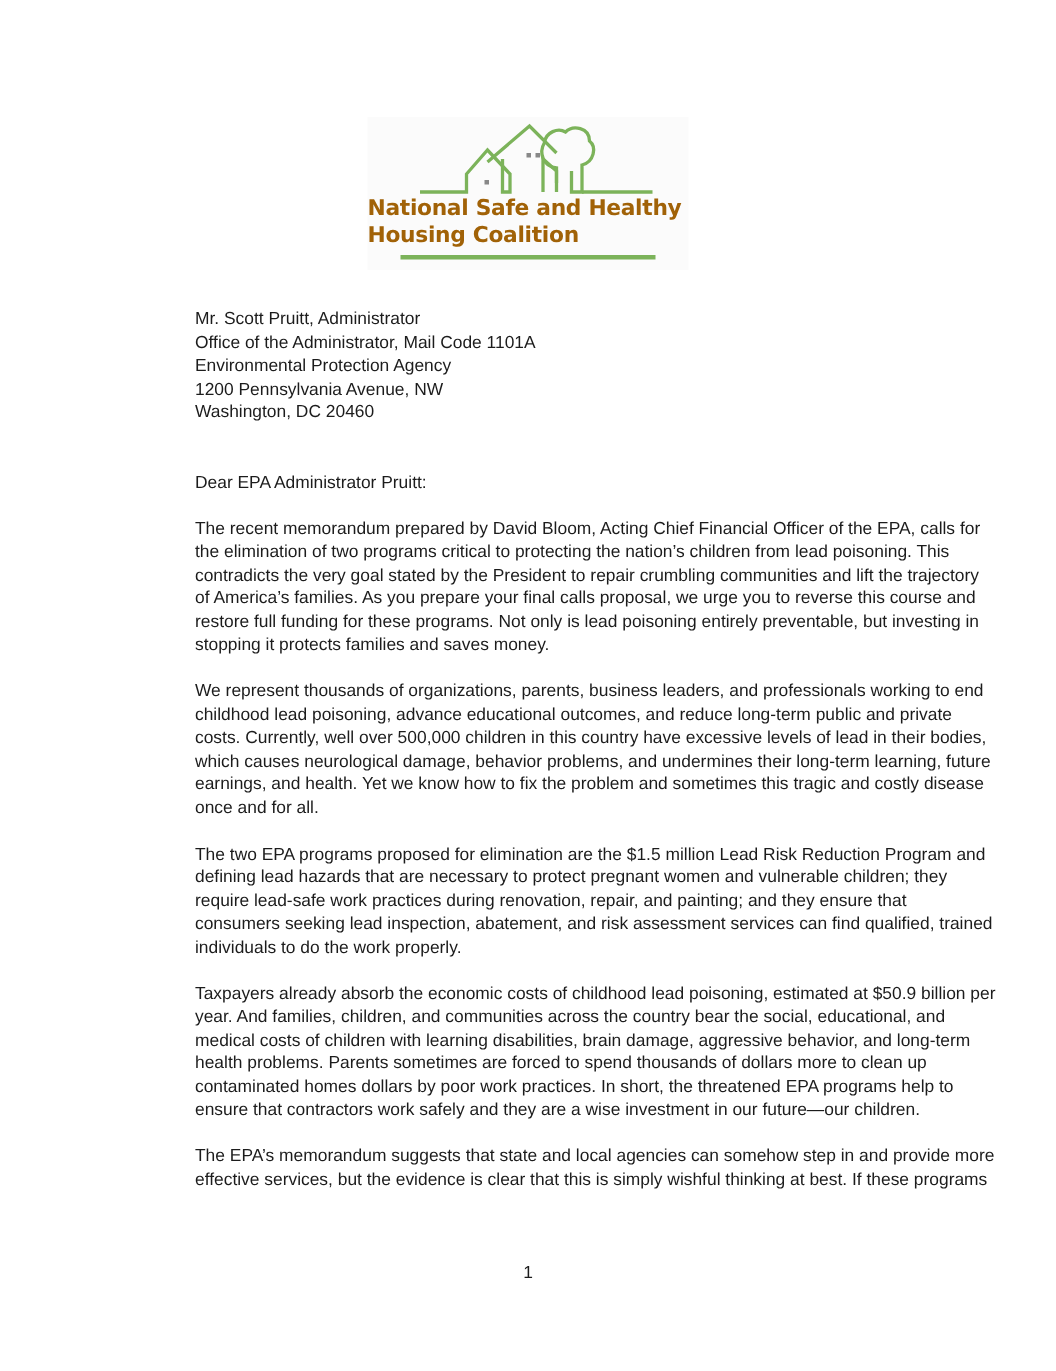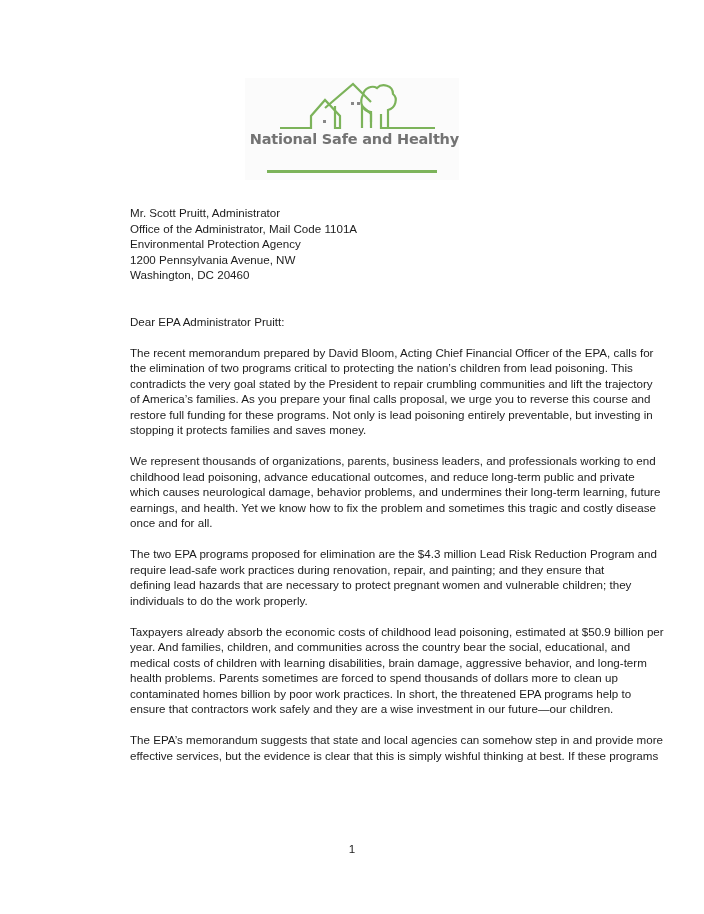--- a/index.html
+++ b/index.html
@@ -8,9 +8,9 @@
   .logo-block { position: absolute; left: 245px; top: 78px; width: 214px; height: 102px;
                 background: #fbfbfb; }
   .logo-svg { position: absolute; left: 0; top: 0; }
-  .logo-text { position: absolute; left: 0; width: 214px; text-align: right;
+  .logo-text { position: absolute; left: 0; width: 214px; text-align: left;
                font-family: "DejaVu Sans", sans-serif; font-size: 14.5px; line-height: 18px;
-               color: #737373; font-weight: bold; letter-spacing: -0.2px; }
+               color: #a16207; font-weight: bold; letter-spacing: -0.2px; }
   .logo-line1 { top: 52px; }
   .logo-line2 { top: 70px; }
   .logo-underline { position: absolute; left: 22px; top: 92px; width: 170px; height: 3px; background: #7cb35a; }

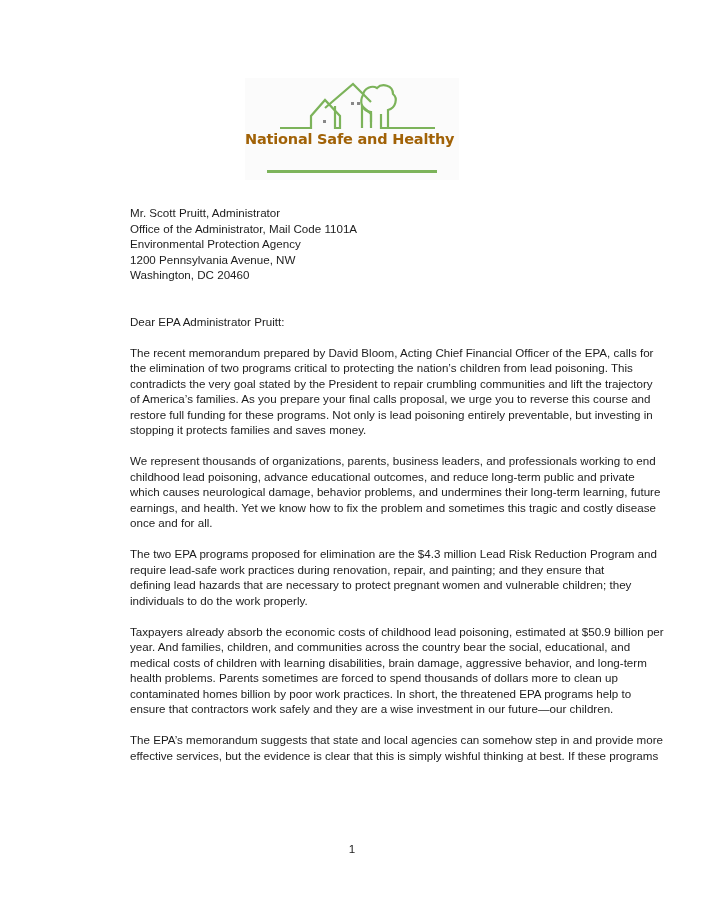--- a/index.html
+++ b/index.html
@@ -47,6 +47,7 @@
     <rect x="78" y="42" width="3" height="3" fill="#888"></rect>
   </svg>
   <div class="logo-text logo-line1">National Safe and Healthy</div>
+  <div class="logo-text logo-line2">Housing Coalition</div>
   <div class="logo-underline"></div>
 </div>
 

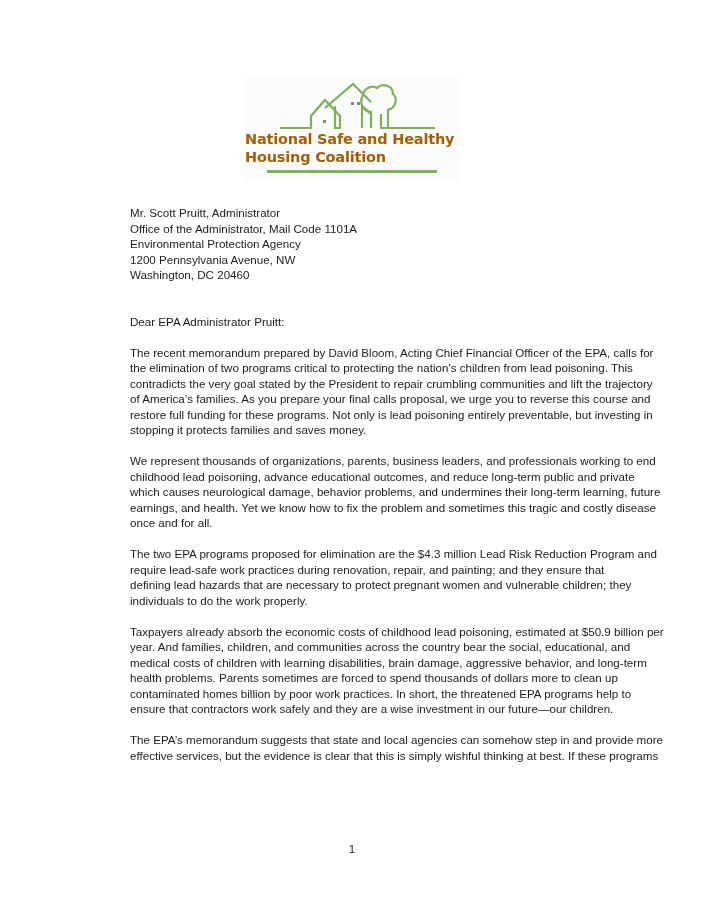--- a/index.html
+++ b/index.html
@@ -75,6 +75,7 @@
   <p class="para">
     <span class="line">We represent thousands of organizations, parents, business leaders, and professionals working to end</span>
     <span class="line">childhood lead poisoning, advance educational outcomes, and reduce long-term public and private</span>
+    <span class="line">costs. Currently, well over 500,000 children in this country have excessive levels of lead in their bodies,</span>
     <span class="line">which causes neurological damage, behavior problems, and undermines their long-term learning, future</span>
     <span class="line">earnings, and health. Yet we know how to fix the problem and sometimes this tragic and costly disease</span>
     <span class="line">once and for all.</span>

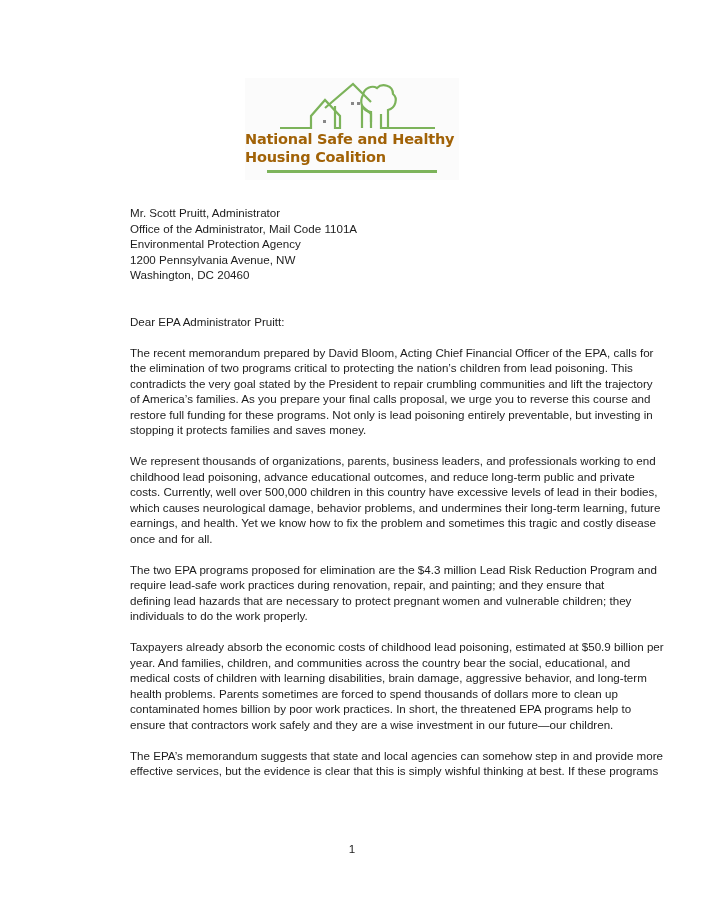--- a/index.html
+++ b/index.html
@@ -81,7 +81,7 @@
     <span class="line">once and for all.</span>
   </p>
   <p class="para">
-    <span class="line">The two EPA programs proposed for elimination are the $4.3 million Lead Risk Reduction Program and</span>
+    <span class="line">The two EPA programs proposed for elimination are the $1.5 million Lead Risk Reduction Program and</span>
     <span class="line">require lead-safe work practices during renovation, repair, and painting; and they ensure that</span>
     <span class="line">defining lead hazards that are necessary to protect pregnant women and vulnerable children; they</span>
     <span class="line">individuals to do the work properly.</span>

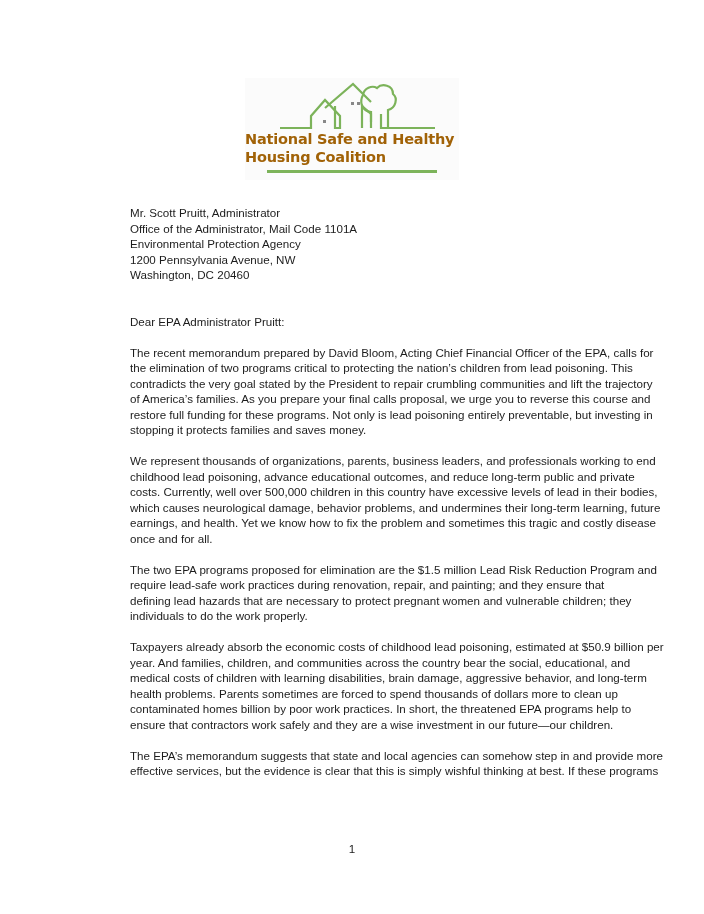--- a/index.html
+++ b/index.html
@@ -82,8 +82,8 @@
   </p>
   <p class="para">
     <span class="line">The two EPA programs proposed for elimination are the $1.5 million Lead Risk Reduction Program and</span>
+    <span class="line">defining lead hazards that are necessary to protect pregnant women and vulnerable children; they</span>
     <span class="line">require lead-safe work practices during renovation, repair, and painting; and they ensure that</span>
-    <span class="line">defining lead hazards that are necessary to protect pregnant women and vulnerable children; they</span>
     <span class="line">individuals to do the work properly.</span>
   </p>
   <p class="para">

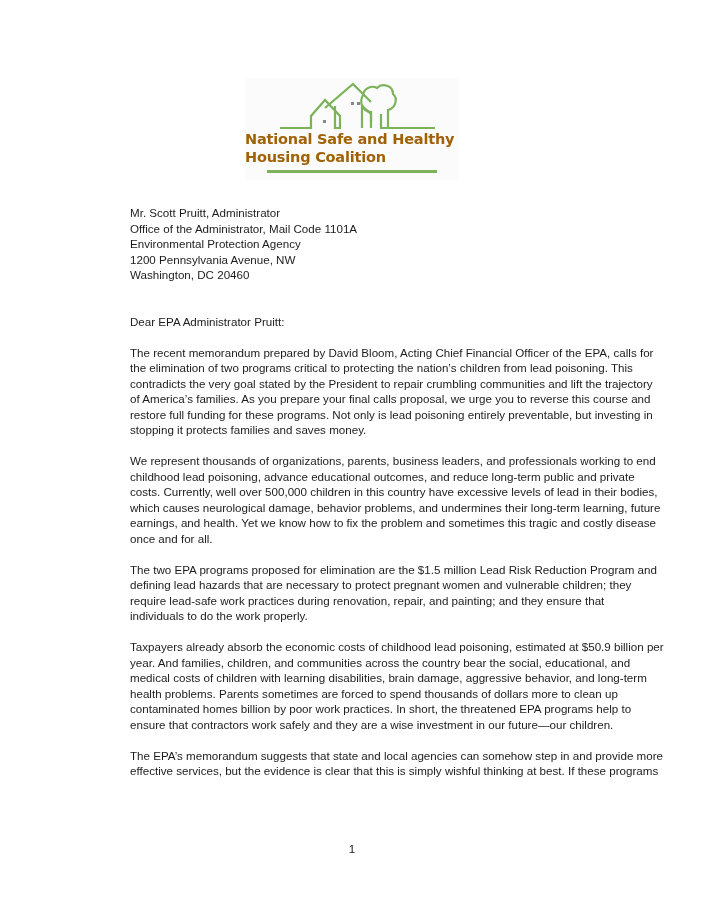--- a/index.html
+++ b/index.html
@@ -84,6 +84,7 @@
     <span class="line">The two EPA programs proposed for elimination are the $1.5 million Lead Risk Reduction Program and</span>
     <span class="line">defining lead hazards that are necessary to protect pregnant women and vulnerable children; they</span>
     <span class="line">require lead-safe work practices during renovation, repair, and painting; and they ensure that</span>
+    <span class="line">consumers seeking lead inspection, abatement, and risk assessment services can find qualified, trained</span>
     <span class="line">individuals to do the work properly.</span>
   </p>
   <p class="para">

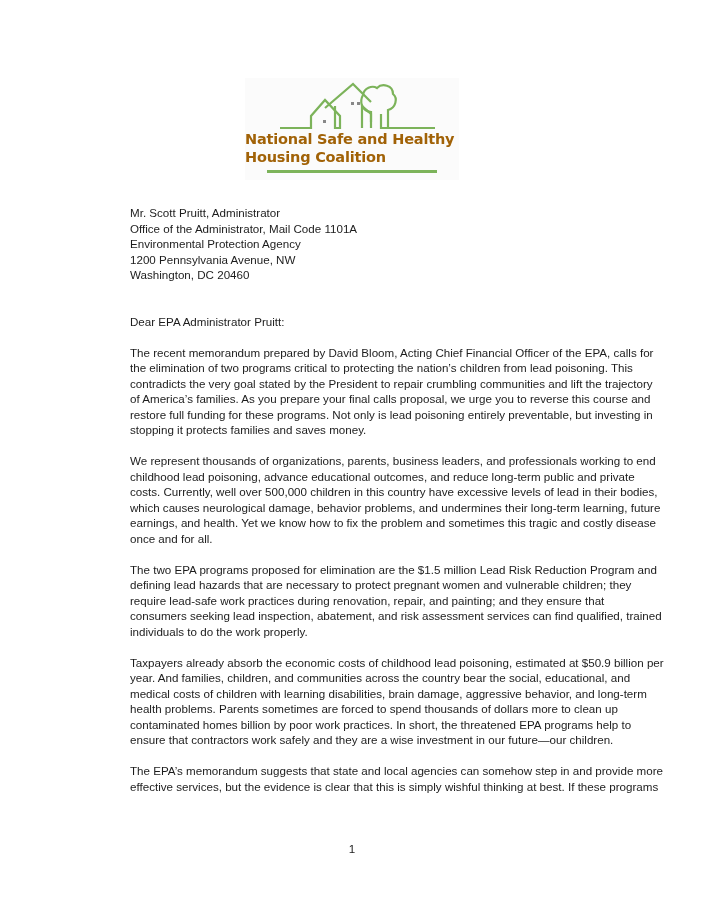--- a/index.html
+++ b/index.html
@@ -92,7 +92,7 @@
     <span class="line">year. And families, children, and communities across the country bear the social, educational, and</span>
     <span class="line">medical costs of children with learning disabilities, brain damage, aggressive behavior, and long-term</span>
     <span class="line">health problems. Parents sometimes are forced to spend thousands of dollars more to clean up</span>
-    <span class="line">contaminated homes billion by poor work practices. In short, the threatened EPA programs help to</span>
+    <span class="line">contaminated homes dollars by poor work practices. In short, the threatened EPA programs help to</span>
     <span class="line">ensure that contractors work safely and they are a wise investment in our future—our children.</span>
   </p>
   <p class="para">

